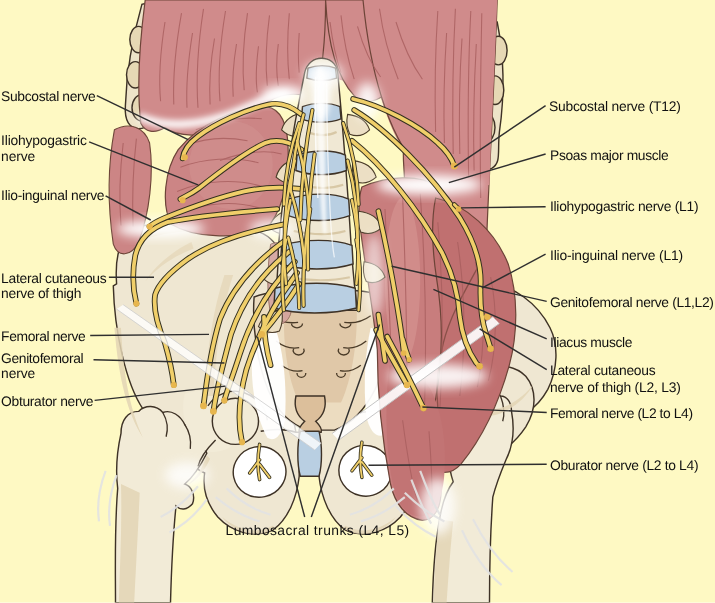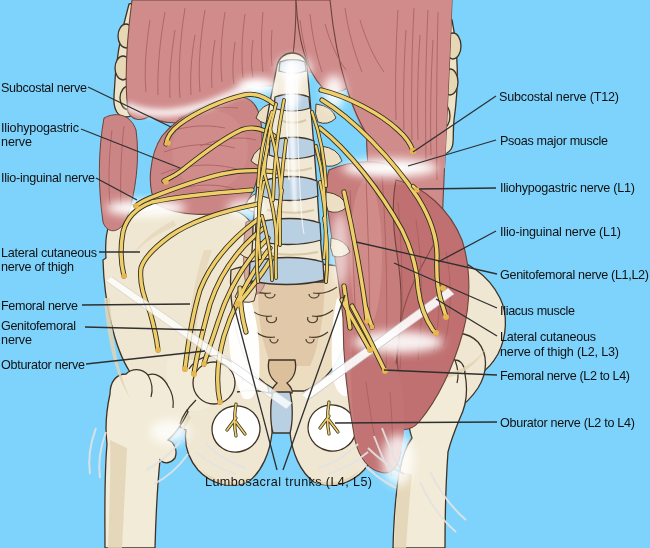--- a/index.html
+++ b/index.html
@@ -3,7 +3,7 @@
 <meta charset="utf-8">
 <style>
   html,body{margin:0;padding:0;background:#ffffff;}
-  #wrap{position:relative;width:650px;height:548px;overflow:hidden;background:#7dd3fc;
+  #wrap{position:relative;width:650px;height:548px;overflow:hidden;background:#fef9c3;
         font-family:"Liberation Sans",sans-serif;}
   svg{position:absolute;left:0;top:0;}
 </style>

